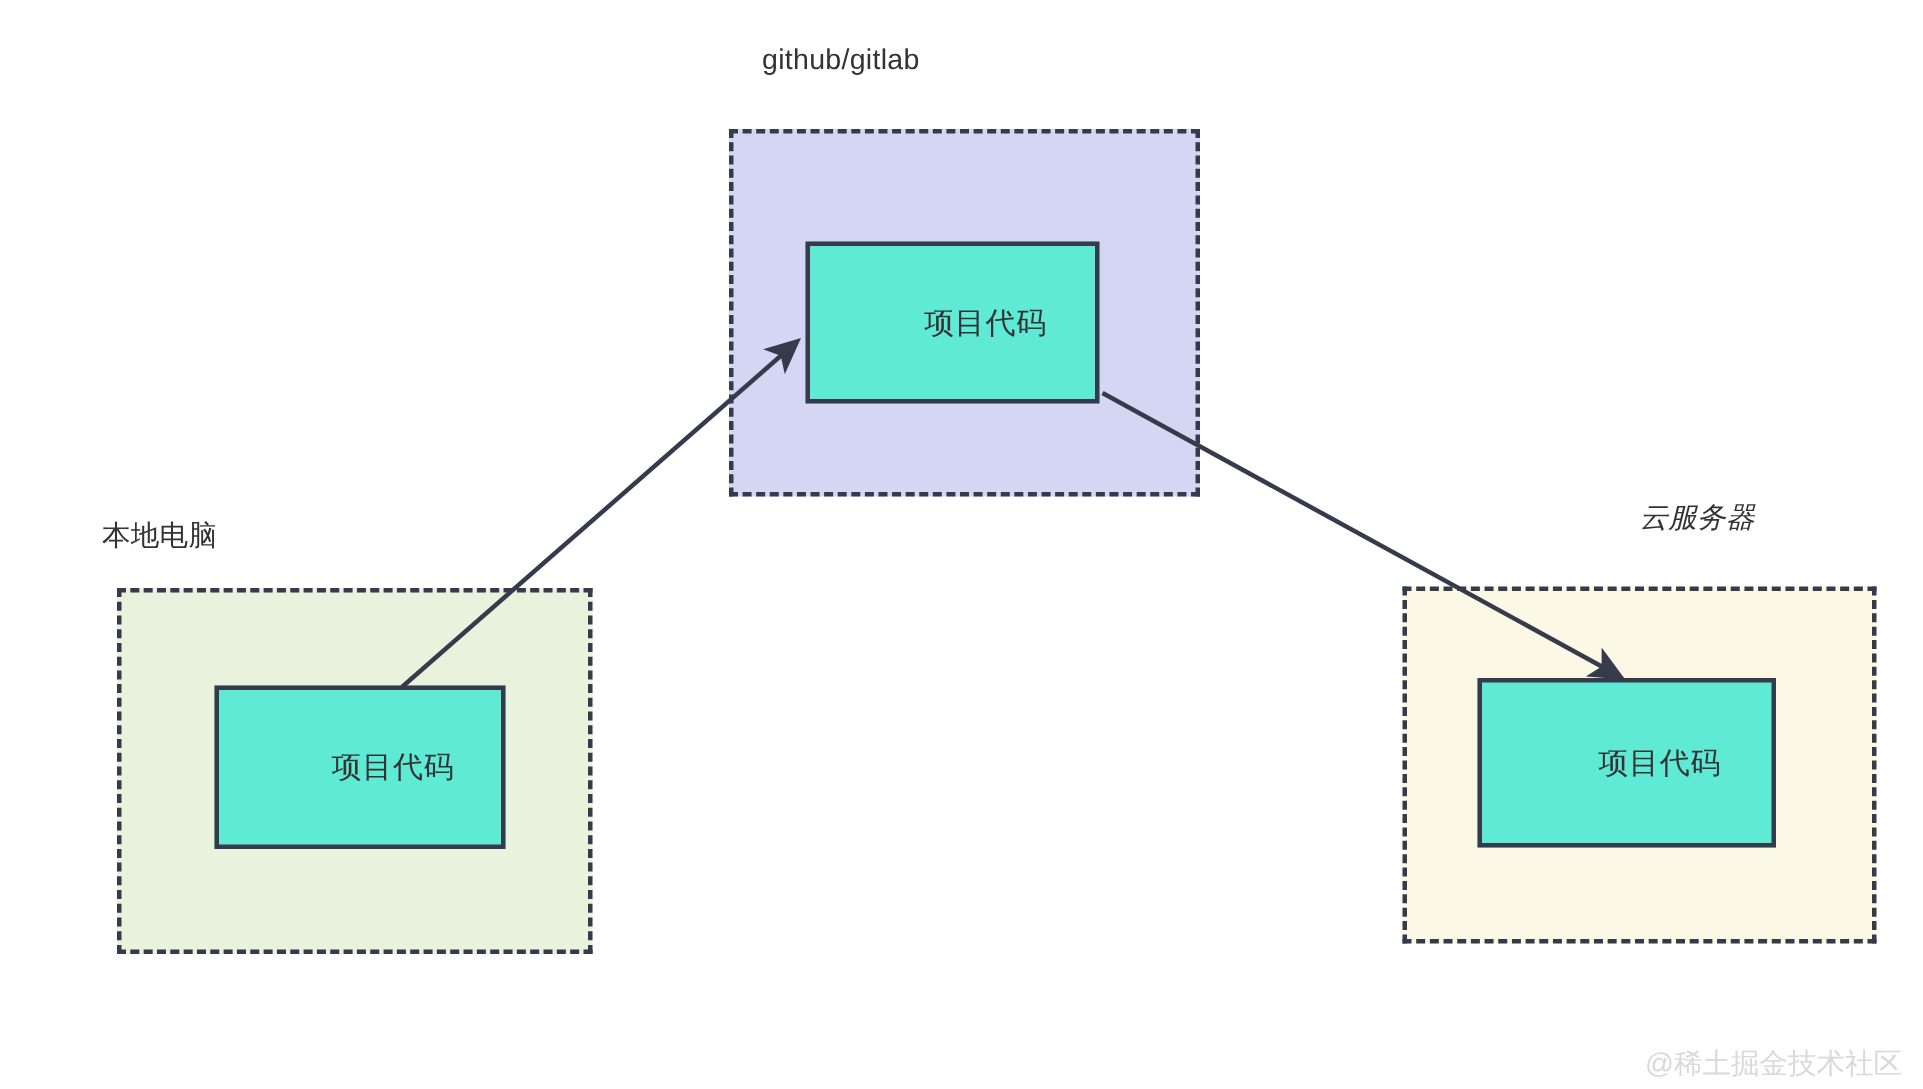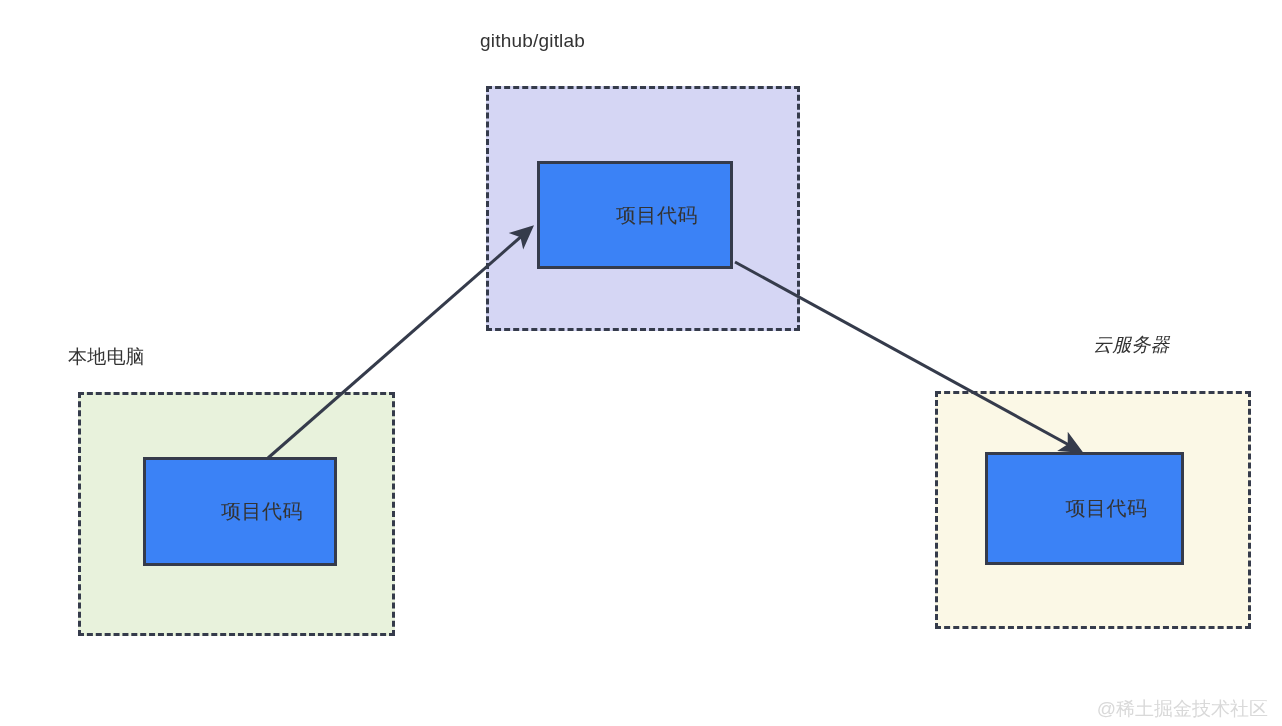--- a/index.html
+++ b/index.html
@@ -50,7 +50,7 @@
     white-space: nowrap;
     letter-spacing: 0.2px;
   }
-  .label-github { left: 480px; top: 30px; }
+  .label-github { left: 508px; top: 30px; }
   .label-local  { left: 68px;  top: 344px; }
   .label-cloud  { left: 1093px; top: 332px; font-style: italic; }
 

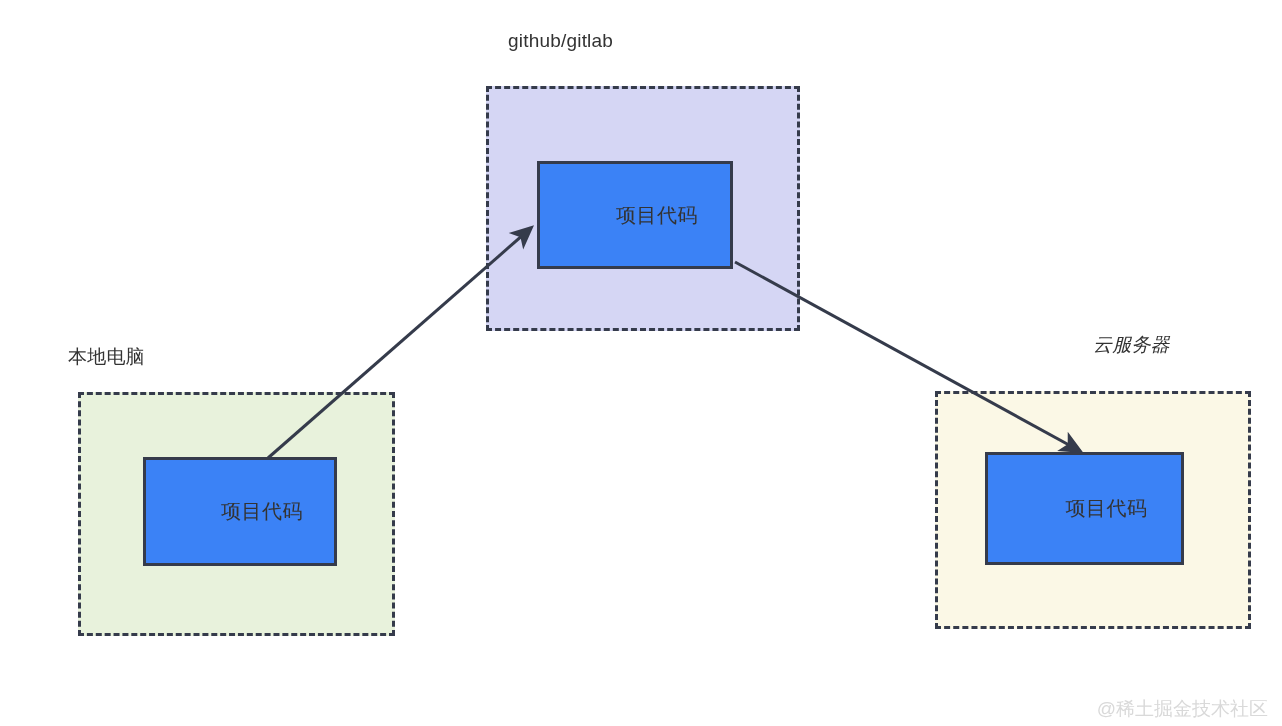--- a/index.html
+++ b/index.html
@@ -66,7 +66,7 @@
     letter-spacing: 0.5px;
   }
   .node-code {
-    background: #3b82f6;
+    background: #5eead4;
     padding-left: 44px;
   }
   .node-code-github { left: 537px; top: 161px; width: 196px; height: 108px; }

